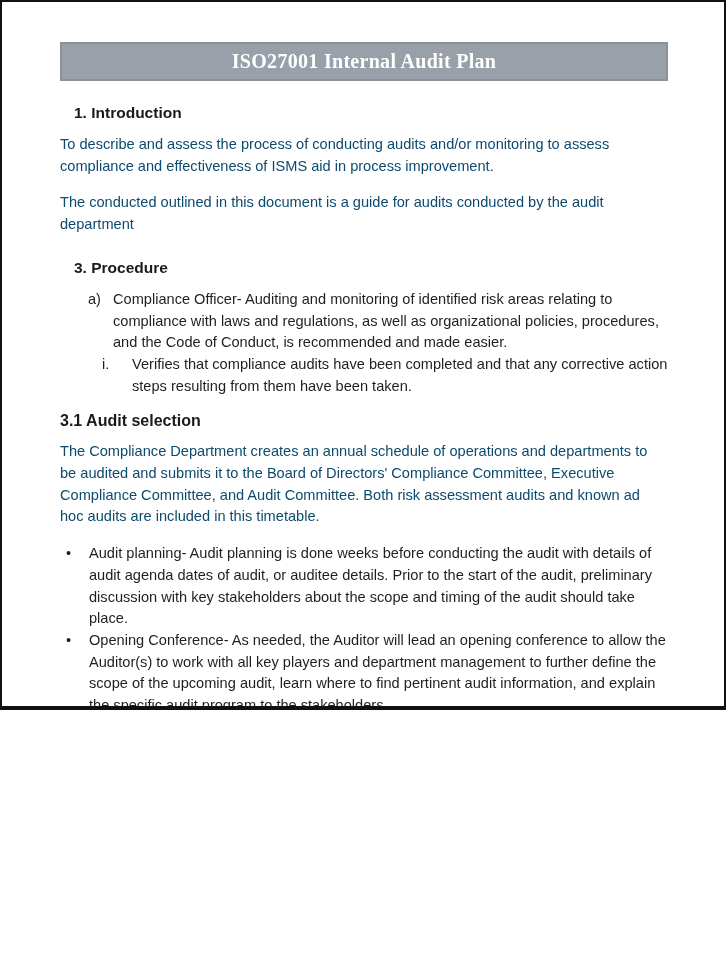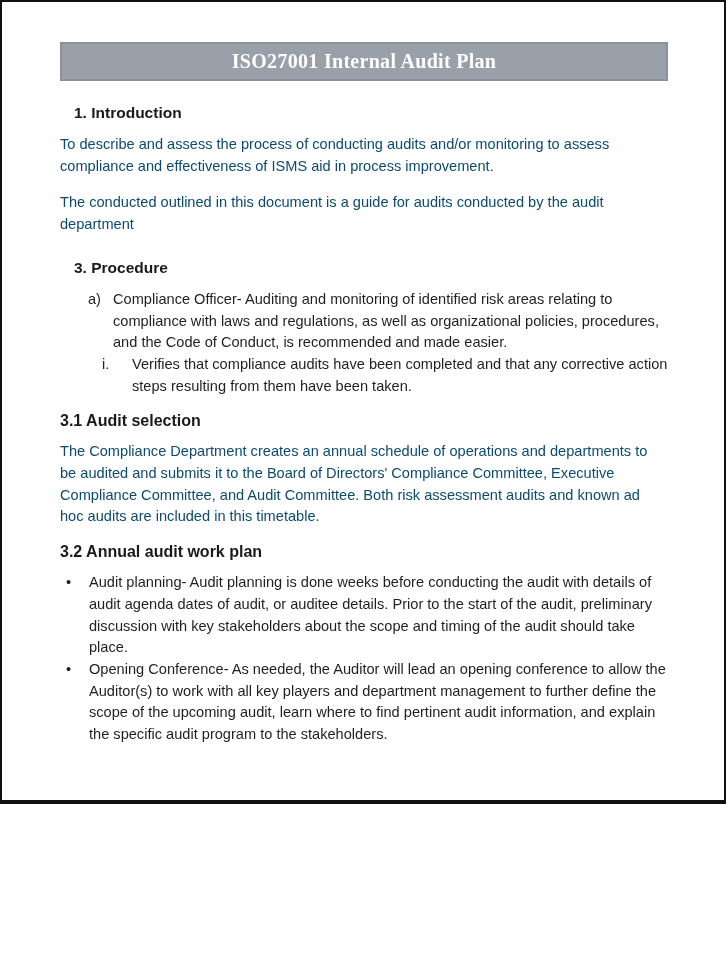--- a/index.html
+++ b/index.html
@@ -9,7 +9,7 @@
   .page {
     position: relative;
     width: 726px;
-    height: 804px;
+    height: 710px;
     background: #ffffff;
     border: 2px solid #111111;
     border-bottom-width: 4px;

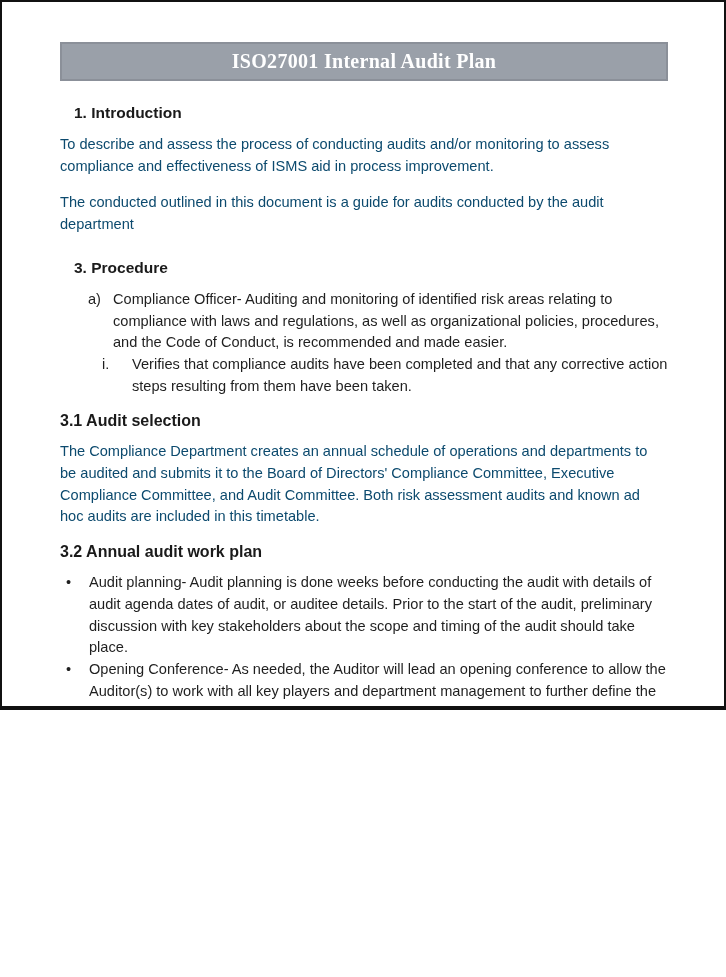--- a/index.html
+++ b/index.html
@@ -126,7 +126,6 @@
     <h2 class="sub-heading">3.1 Audit selection</h2>
     <p class="body-text">The Compliance Department creates an annual schedule of operations and departments to be audited and submits it to the Board of Directors' Compliance Committee, Executive Compliance Committee, and Audit Committee. Both risk assessment audits and known ad hoc audits are included in this timetable.</p>
 
-    <h2 class="sub-heading">3.2 Annual audit work plan</h2>
 
 
     <ul class="bullet-list">

